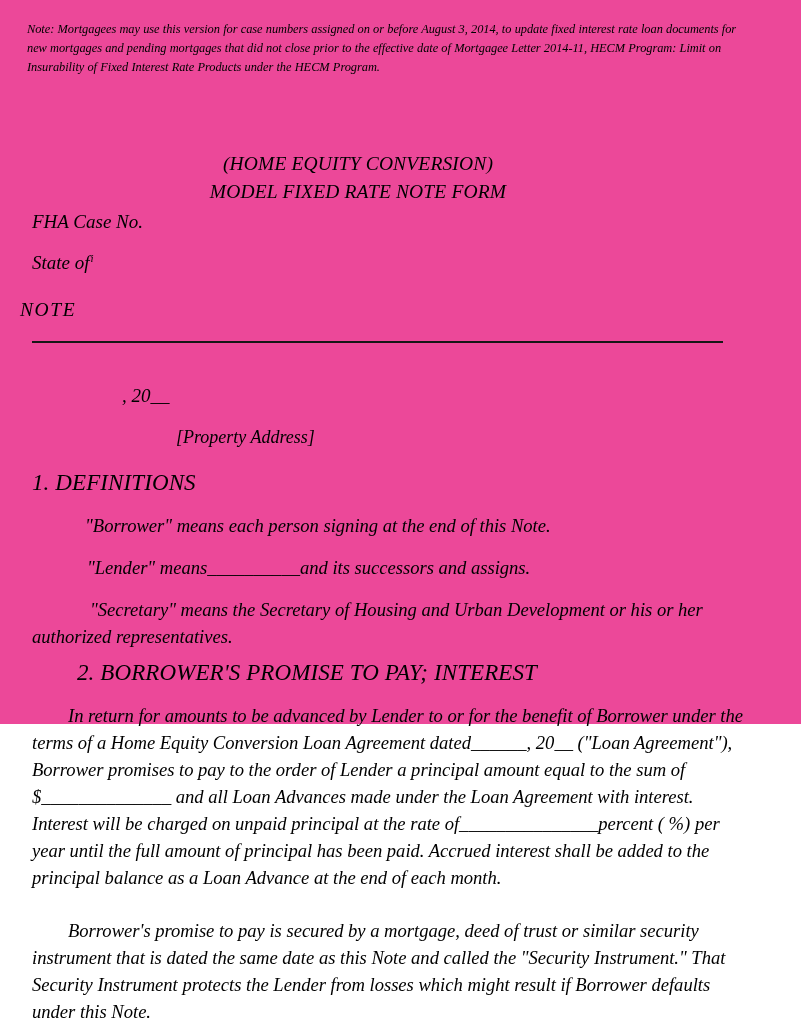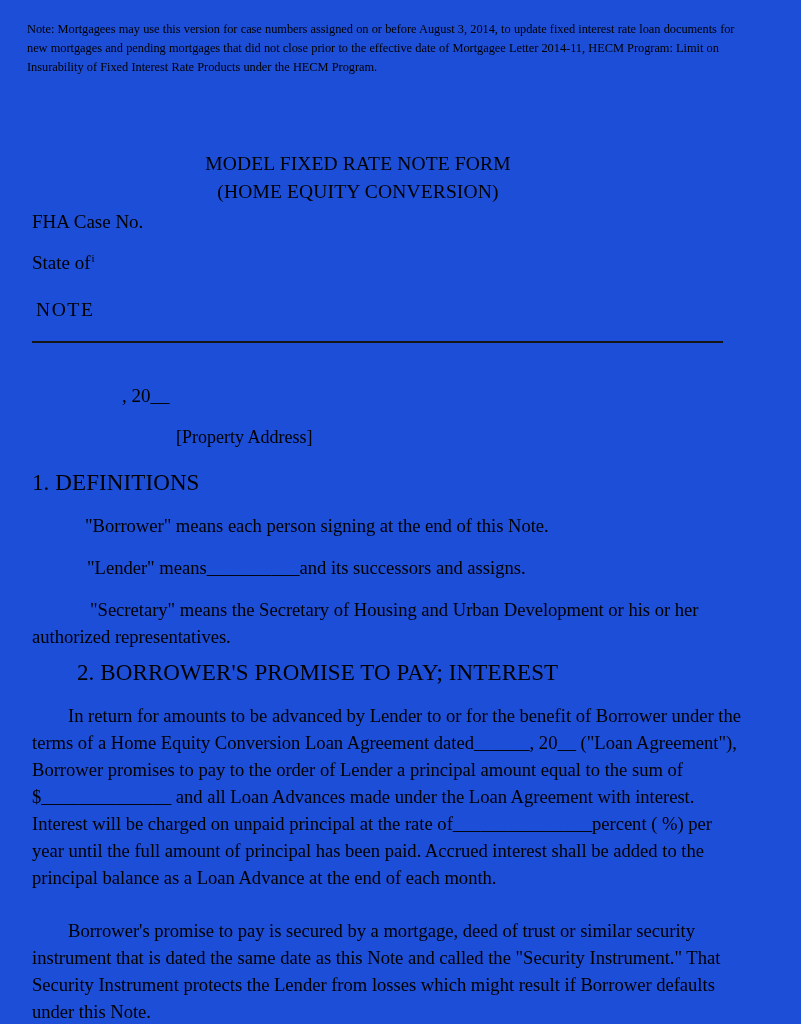--- a/index.html
+++ b/index.html
@@ -21,8 +21,9 @@
     position: absolute;
     inset: 0;
     width: 801px;
-    height: 1024px;
-    background: #1d4ed8;
+    height: 724px;
+    background: #ec4899;
+    font-style: italic;
   }
 
   

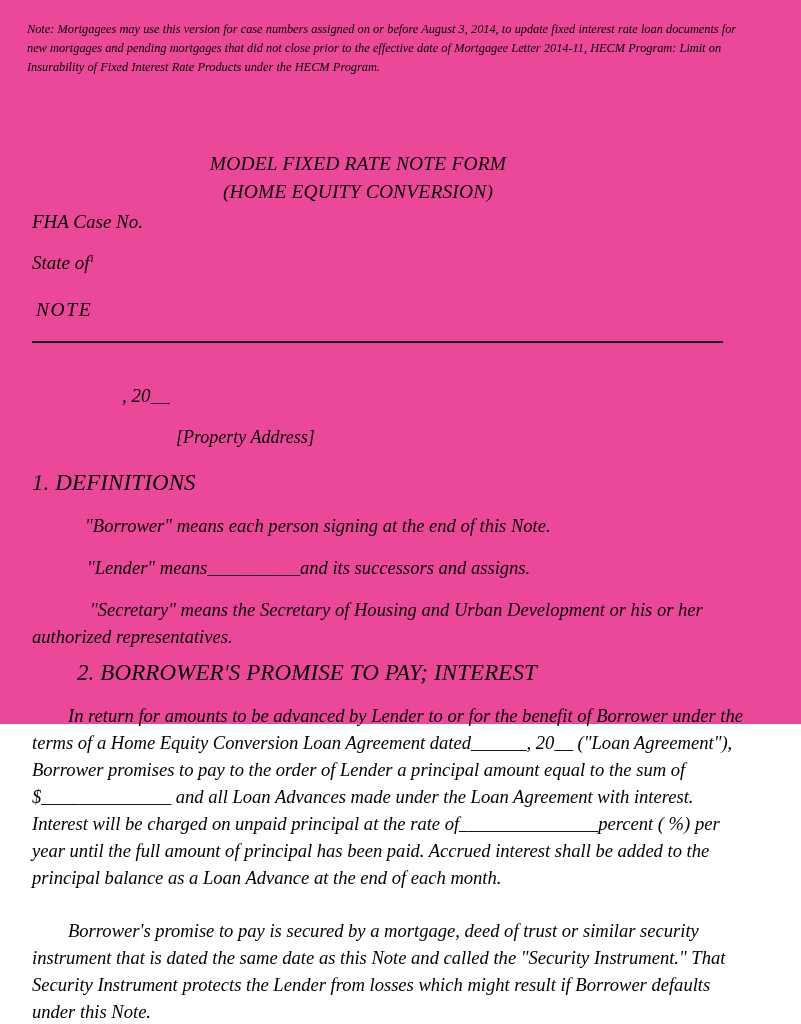--- a/index.html
+++ b/index.html
@@ -143,8 +143,8 @@
   <div class="header-note">Note:  Mortgagees may use this version for case numbers assigned on or before August 3, 2014, to update fixed interest rate loan documents for new mortgages and pending mortgages that did not close prior to the effective date of Mortgagee Letter 2014-11, HECM Program:  Limit on Insurability of Fixed Interest Rate Products under the HECM Program.</div>
 
   <div class="title-block">
+    <span class="title-line">(HOME EQUITY CONVERSION)</span>
     <span class="title-line">MODEL FIXED RATE NOTE FORM</span>
-    <span class="title-line">(HOME EQUITY CONVERSION)</span>
   </div>
 
   <div class="field-line" id="fha-case-line">FHA Case No.</div>

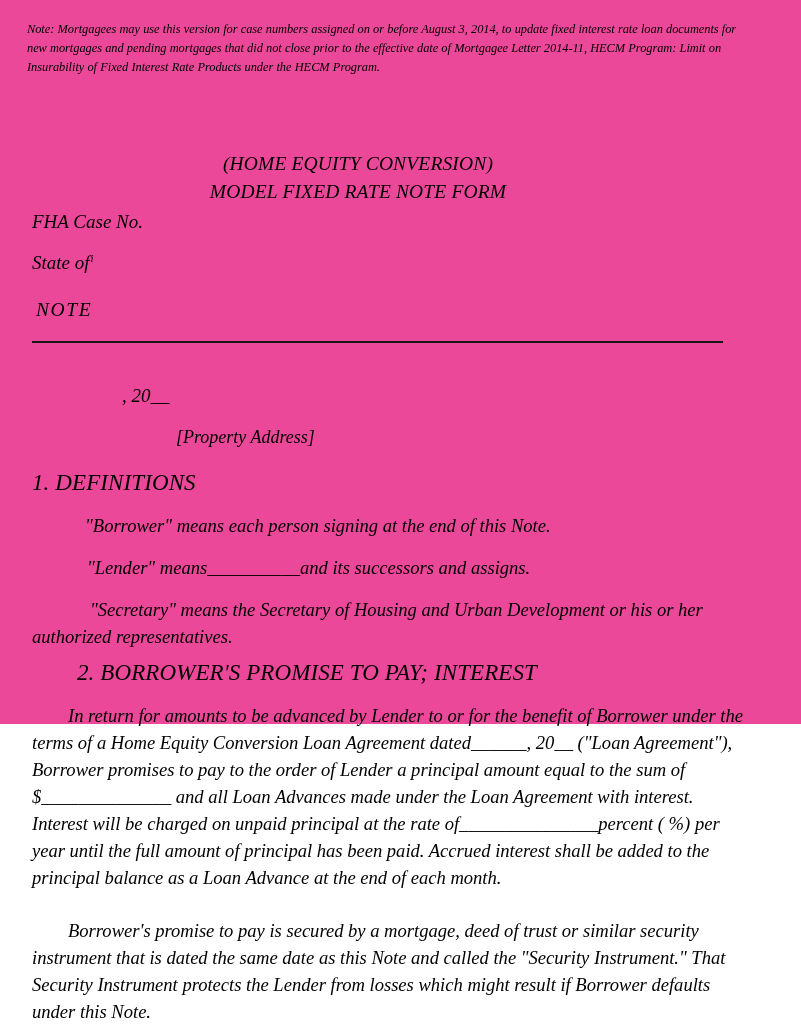--- a/index.html
+++ b/index.html
@@ -73,7 +73,7 @@
   
   .note-heading {
     position: absolute;
-    left: 36px;
+    left: 20px;
     top: 299px;
     font-size: 19.5px;
     letter-spacing: 1.6px;

